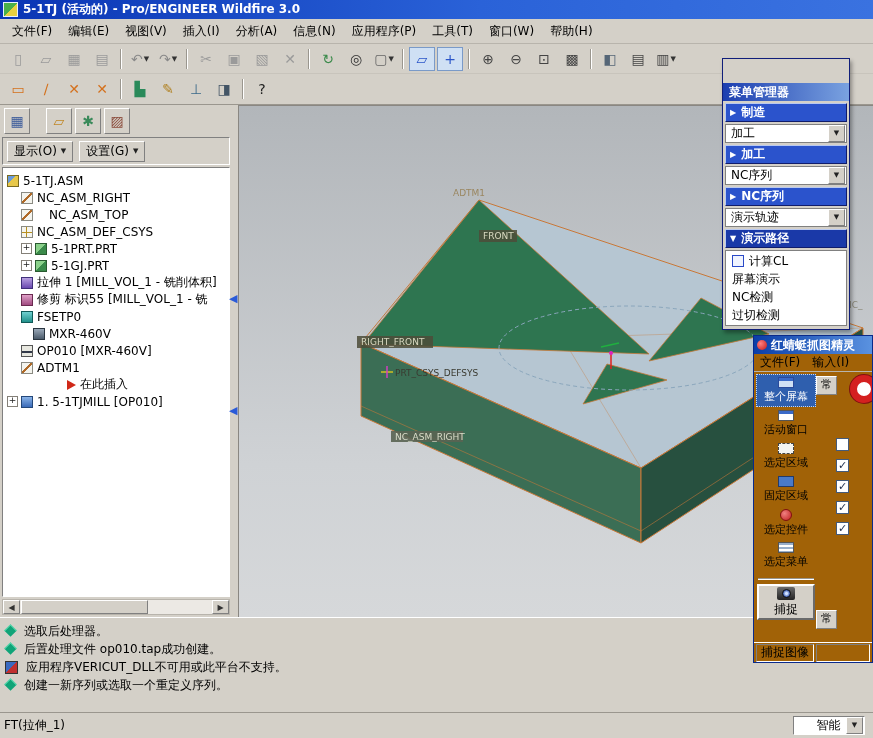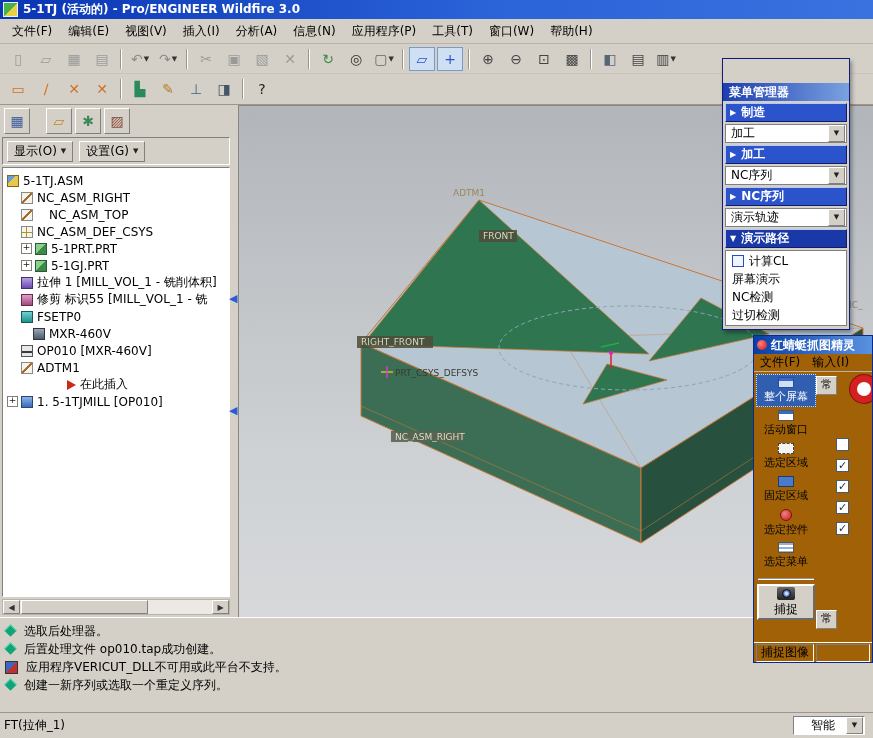--- a/index.html
+++ b/index.html
@@ -154,7 +154,7 @@
   .sbleft{padding-left:4px;}
   .combo{margin-left:auto;margin-right:8px;width:72px;height:19px;background:#fff;border:1px solid;
          border-color:#808080 #fff #fff #808080;display:flex;align-items:center;box-sizing:border-box;}
-  .combo .val{flex:1;padding-left:17px;}
+  .combo .val{flex:1;padding-left:17px;text-align:center;}
   .combo .cbtn{width:15px;height:15px;background:#d4d0c8;border:1px solid;border-color:#fff #808080 #808080 #fff;
          font-size:7px;text-align:center;line-height:14px;color:#222;margin-right:1px;}
 </style>

